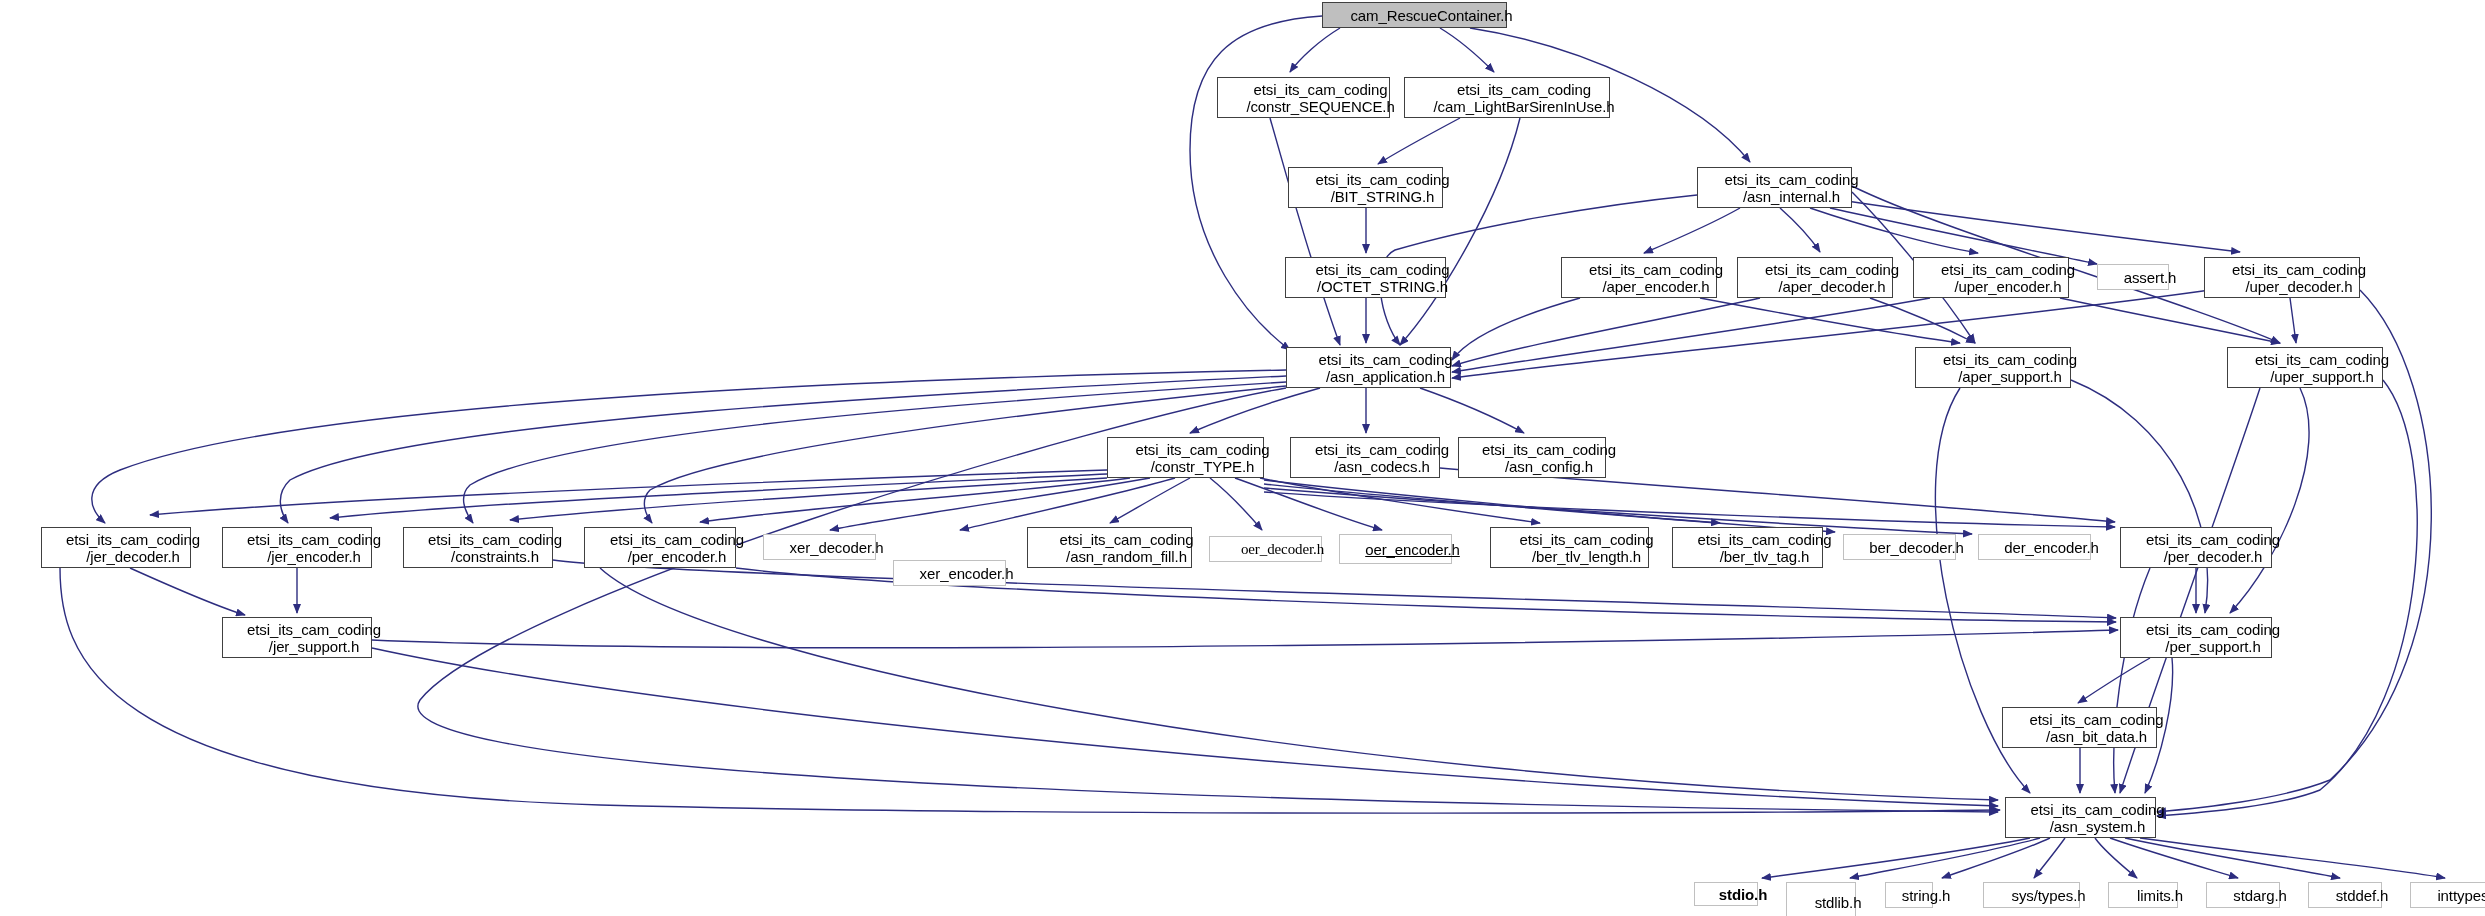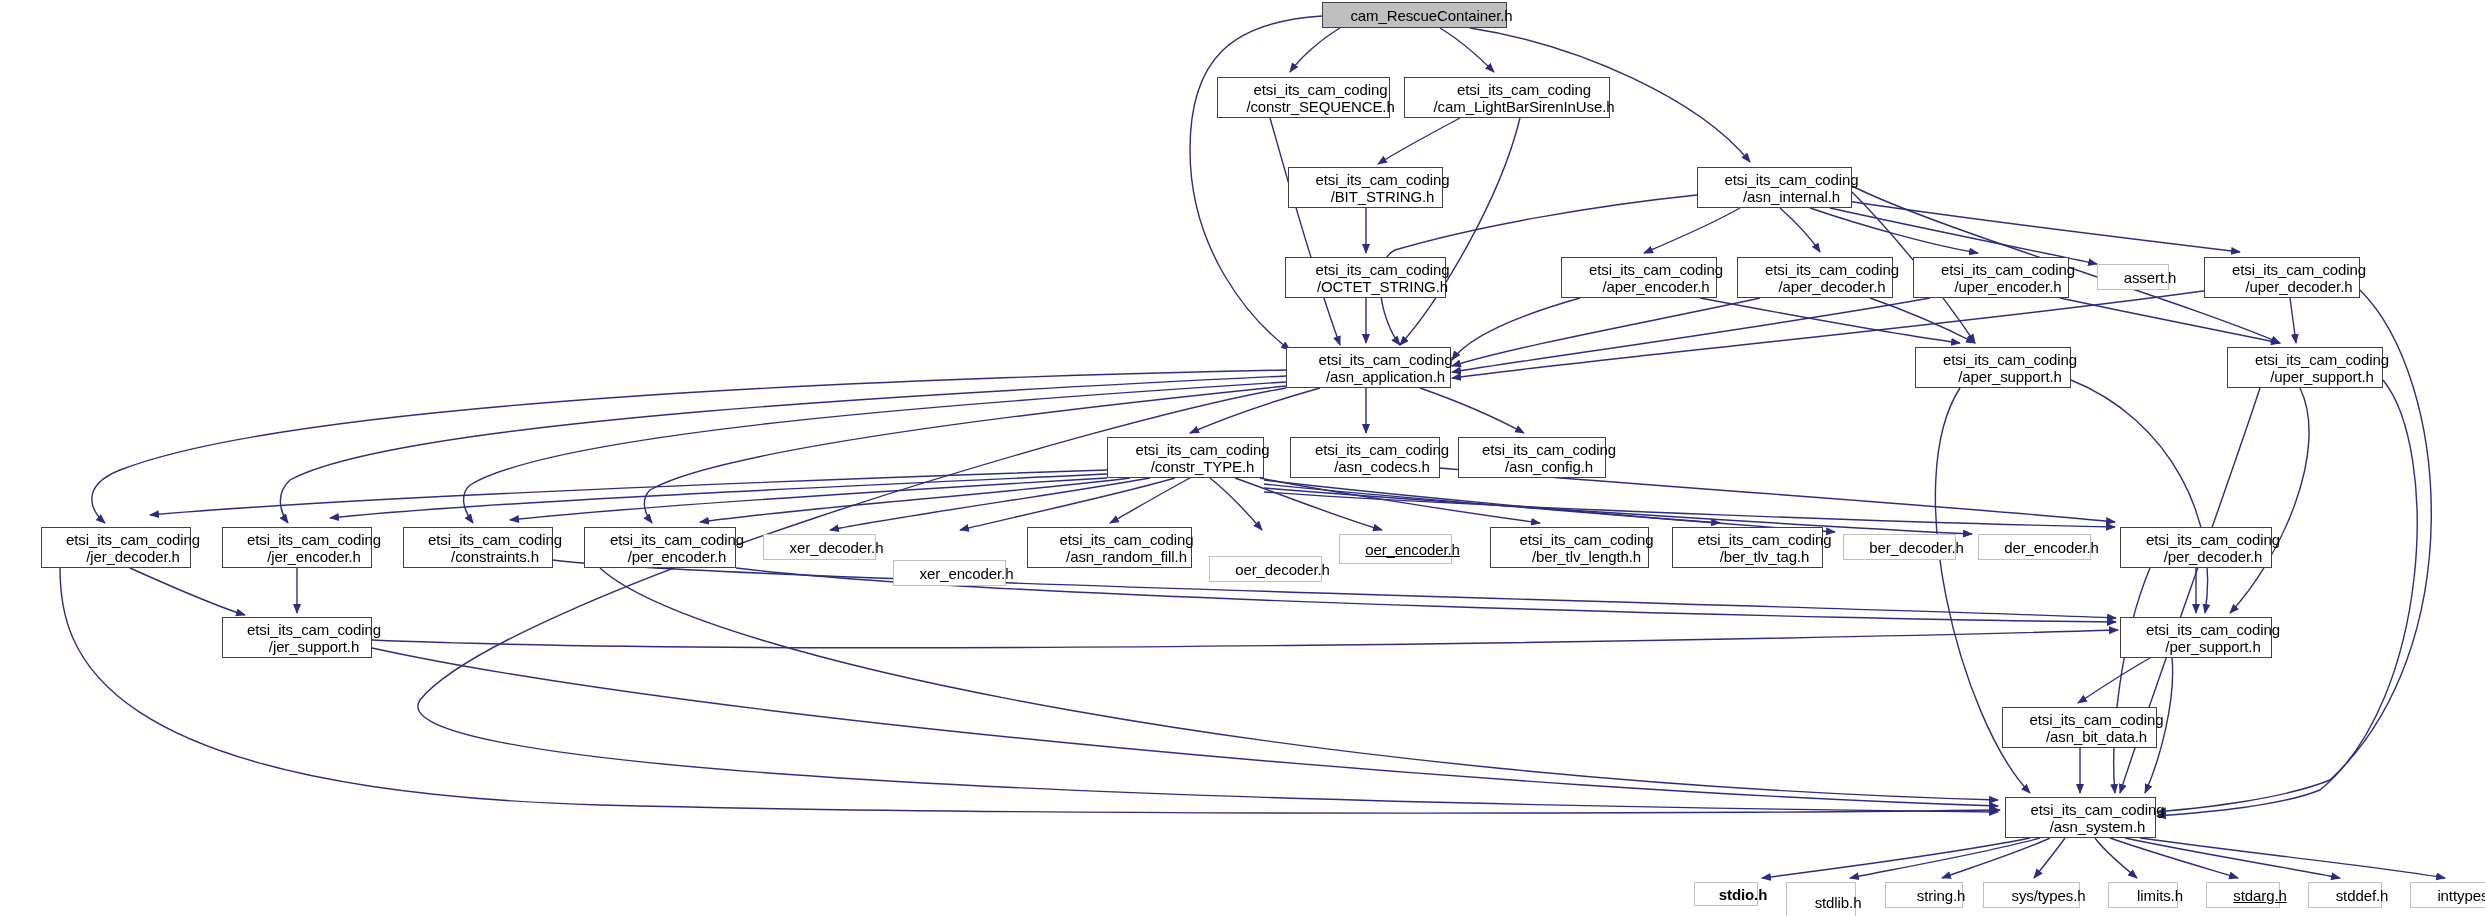--- a/index.html
+++ b/index.html
@@ -233,7 +233,7 @@
         <span class="ln">etsi_its_cam_coding</span>
         <span class="ln">/asn_random_fill.h</span>
       </div>
-      <div class="node dim" style="left: 1209px; top: 556px; width: 113px; height: 26px;">
+      <div class="node dim" style="left: 1209px; top: 536px; width: 113px; height: 26px; font-family: Liberation Serif, serif;">
         <span class="ln">oer_decoder.h</span>
       </div>
       <div class="node dim" style="left: 1339px; top: 534px; width: 113px; height: 30px; text-decoration: underline;">

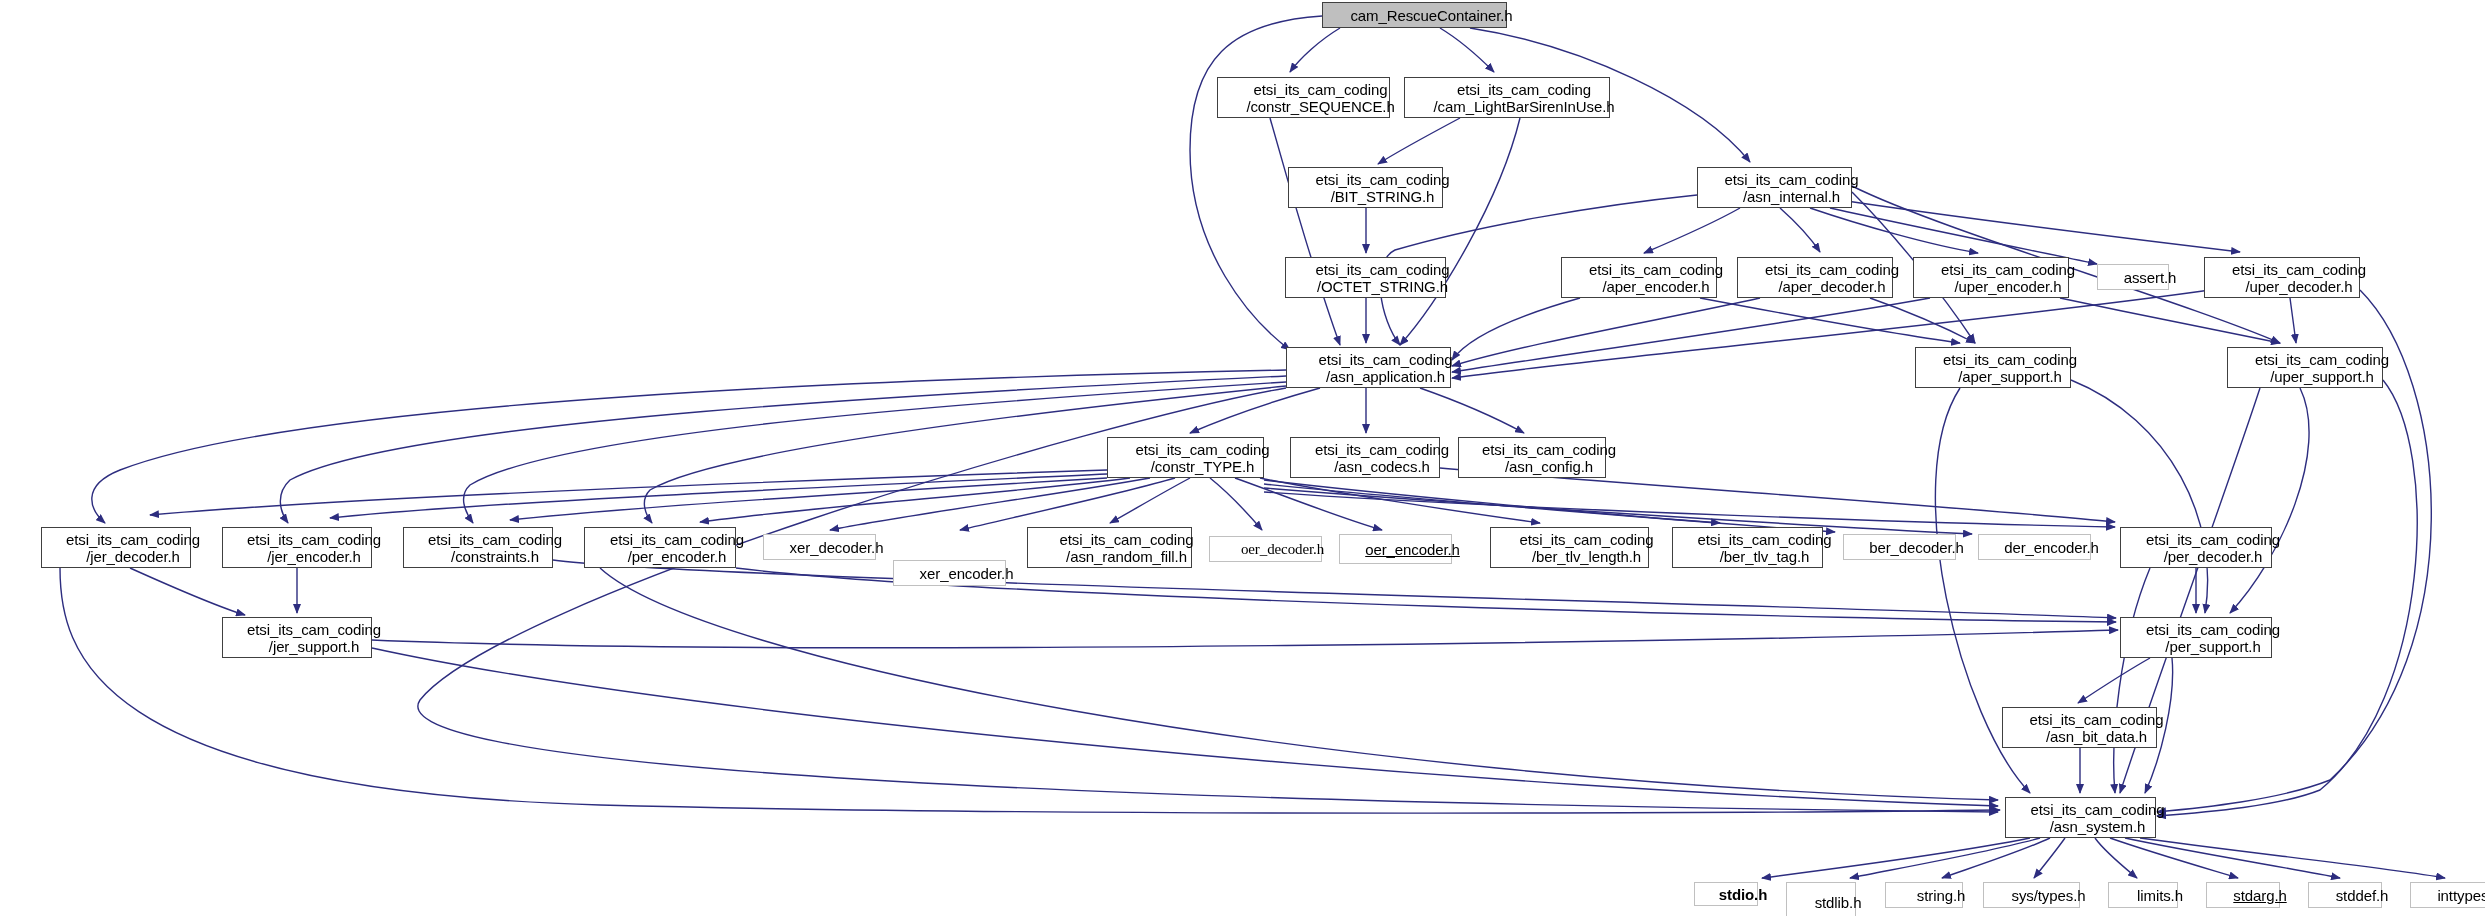--- a/index.html
+++ b/index.html
@@ -279,7 +279,7 @@
       <div class="node dim" style="left: 1786px; top: 882px; width: 70px; height: 40px;">
         <span class="ln">stdlib.h</span>
       </div>
-      <div class="node dim" style="left: 1885px; top: 882px; width: 78px; height: 26px;">
+      <div class="node dim" style="left: 1885px; top: 882px; width: 48px; height: 26px;">
         <span class="ln">string.h</span>
       </div>
       <div class="node dim" style="left: 1983px; top: 882px; width: 97px; height: 26px;">

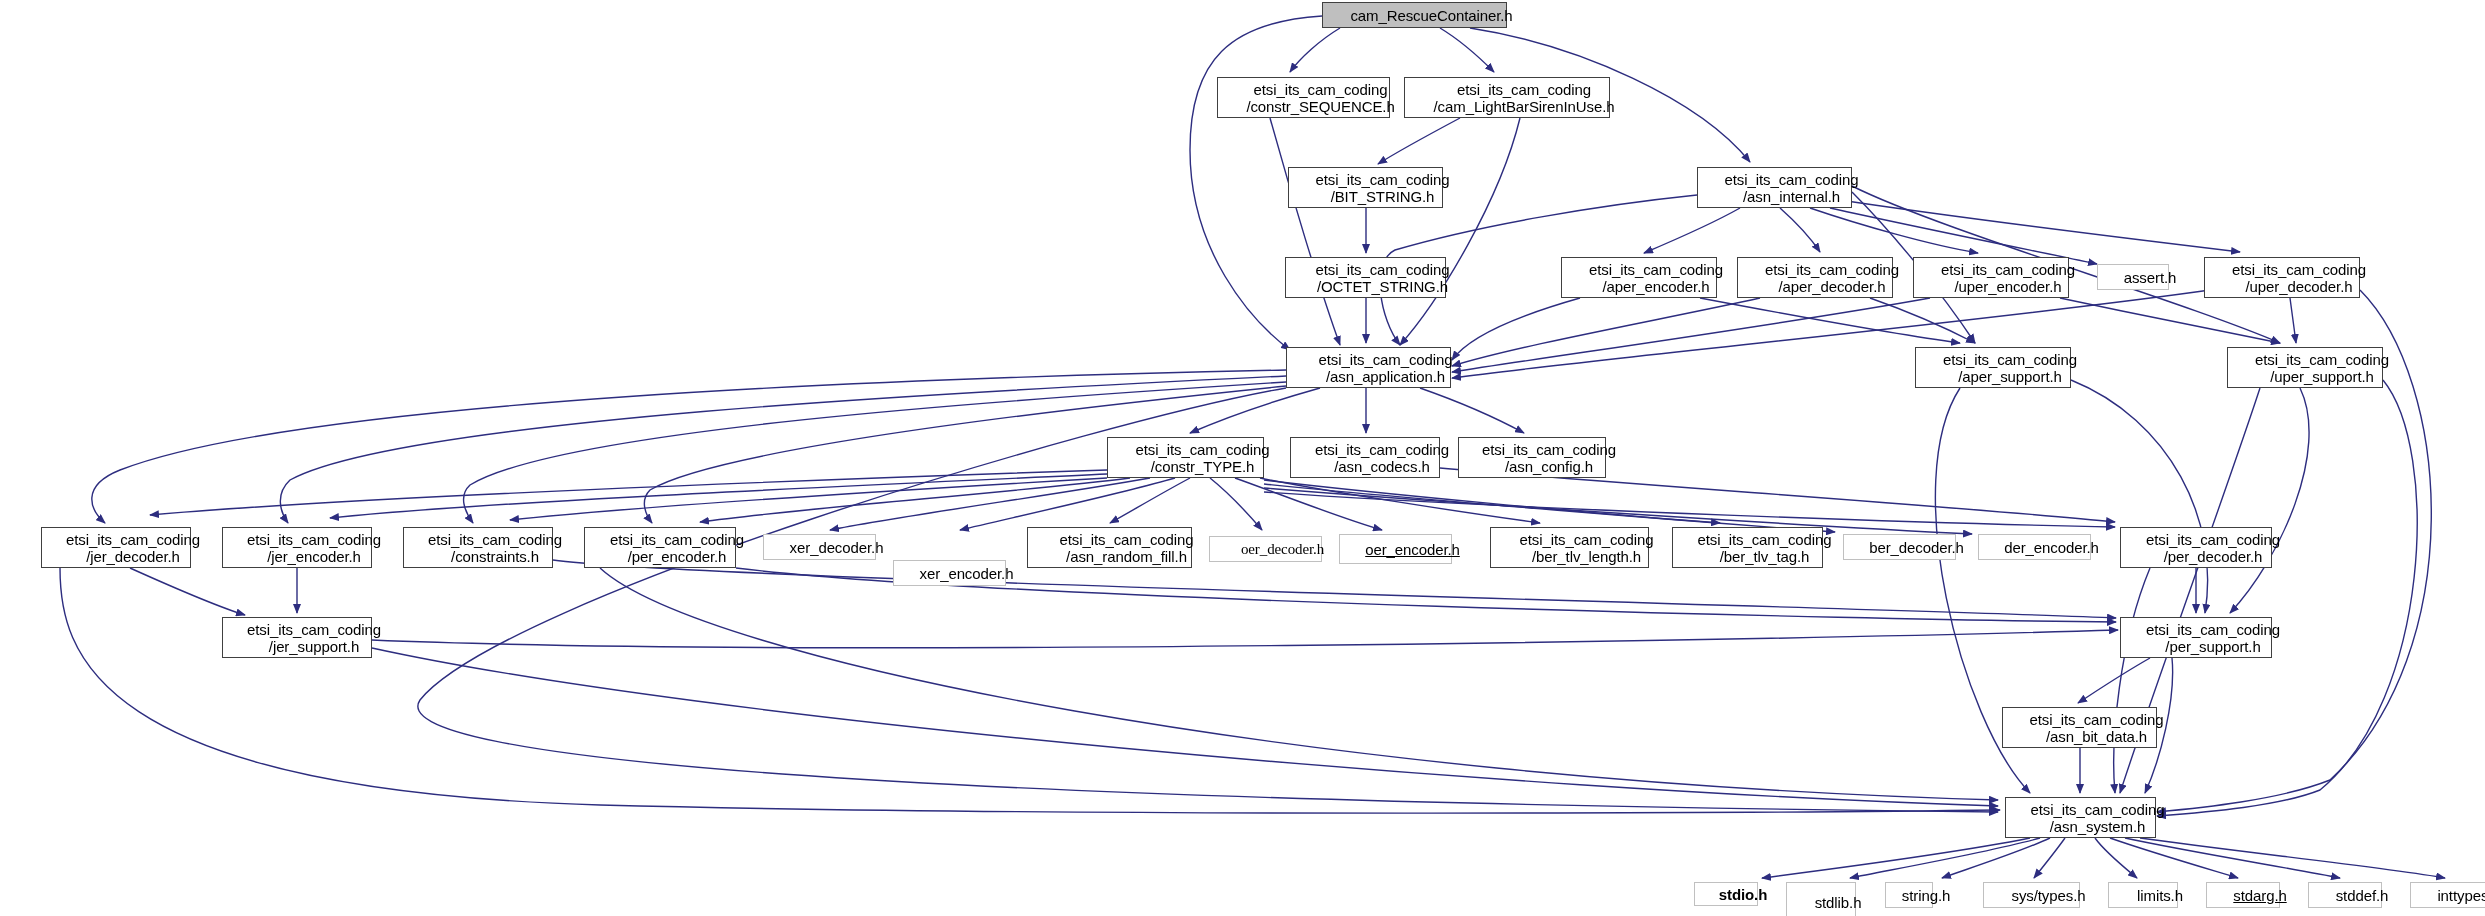--- a/index.html
+++ b/index.html
@@ -288,7 +288,7 @@
       <div class="node dim" style="left: 2108px; top: 882px; width: 70px; height: 26px;">
         <span class="ln">limits.h</span>
       </div>
-      <div class="node dim" style="left: 2206px; top: 882px; width: 74px; height: 26px; text-decoration: underline;">
+      <div class="node dim" style="left: 2206px; top: 882px; width: 74px; height: 26px;">
         <span class="ln">stdarg.h</span>
       </div>
       <div class="node dim" style="left: 2308px; top: 882px; width: 74px; height: 26px;">

